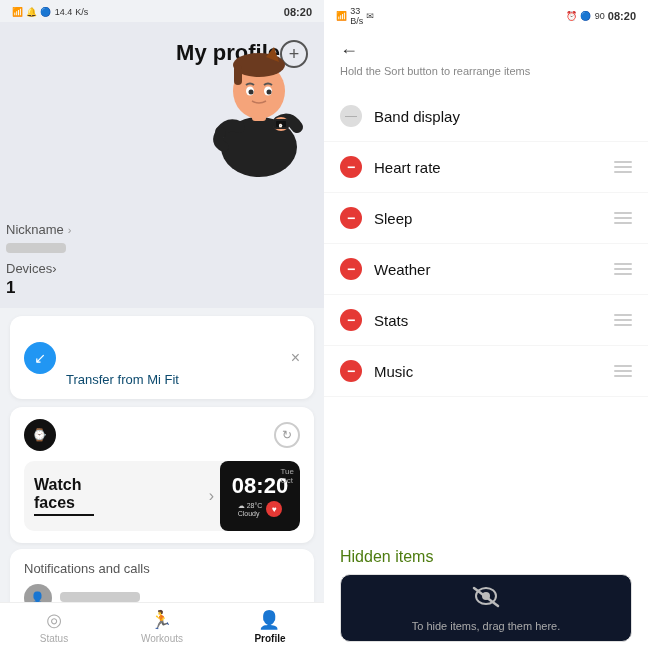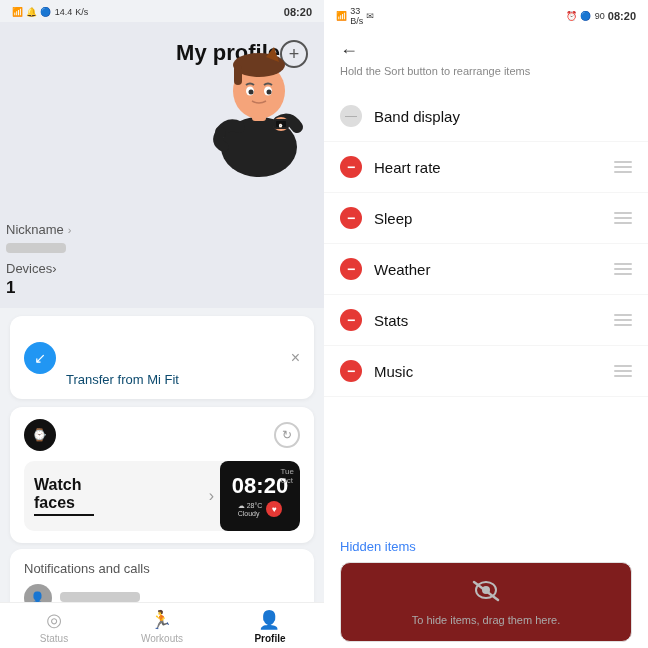--- a/index.html
+++ b/index.html
@@ -478,8 +478,8 @@
     }
 
     .hidden-title {
-      font-size: 13px;
-      color: #3b82f6;
+      font-size: 16px;
+      color: #4d7c0f;
       margin-bottom: 8px;
     }
 

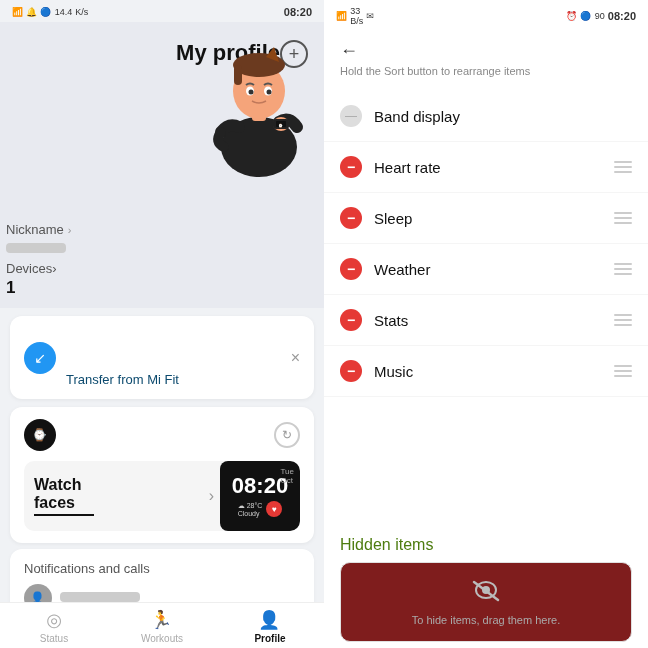--- a/index.html
+++ b/index.html
@@ -486,13 +486,13 @@
     .hidden-drop-zone {
       border: 1px solid #e0e0e0;
       border-radius: 10px;
-      height: 80px;
+      height: 68px;
       display: flex;
       flex-direction: column;
       align-items: center;
       justify-content: center;
       gap: 6px;
-      background: #7f1d1d;
+      background: #0f172a;
     }
 
     .eye-slash-icon {

